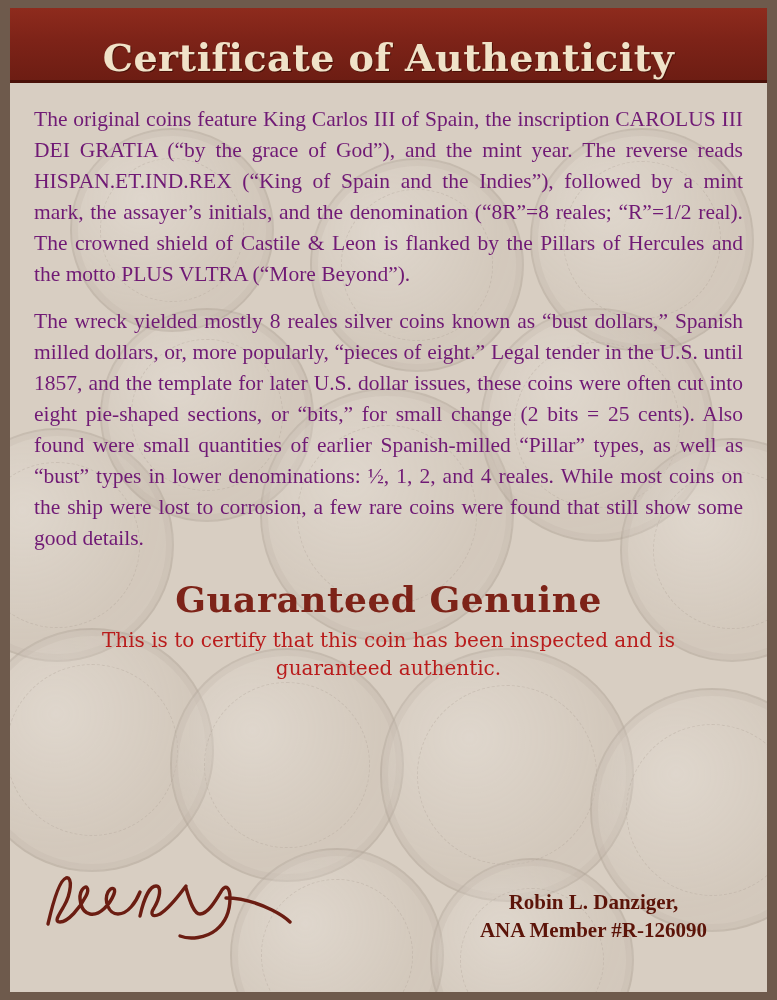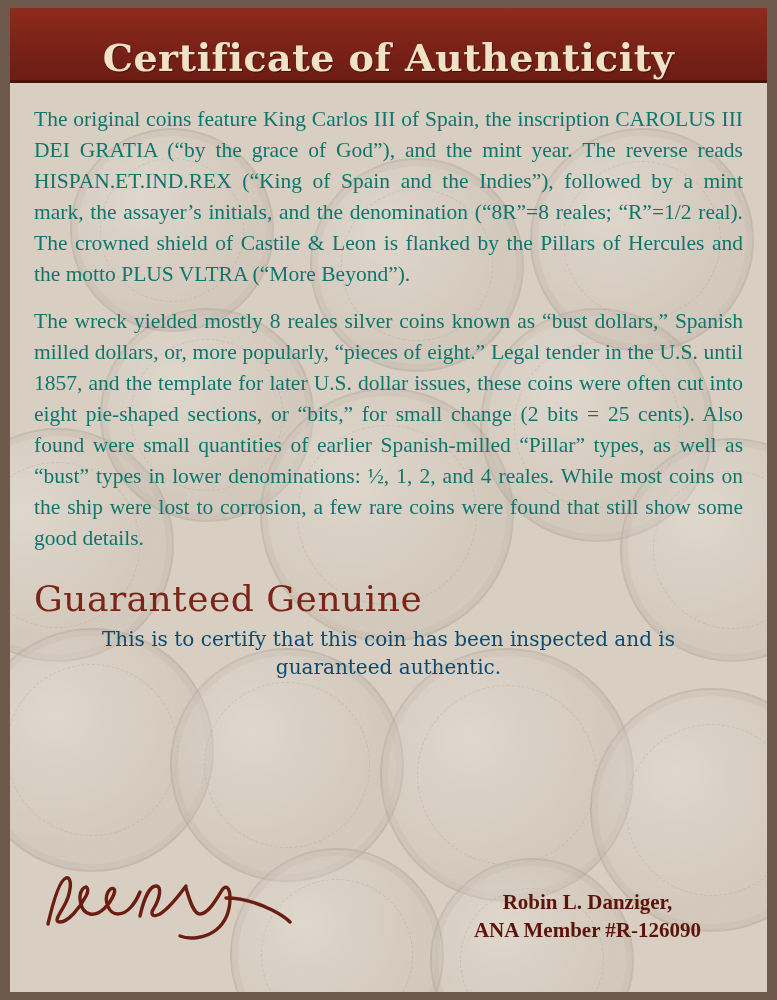--- a/index.html
+++ b/index.html
@@ -84,7 +84,7 @@
   }
   p.para {
     margin: 0 0 12px 0;
-    color: #0f766e;
+    color: #701a75;
     font-family: "Liberation Serif", serif;
     font-size: 21.5px;
     line-height: 31px;

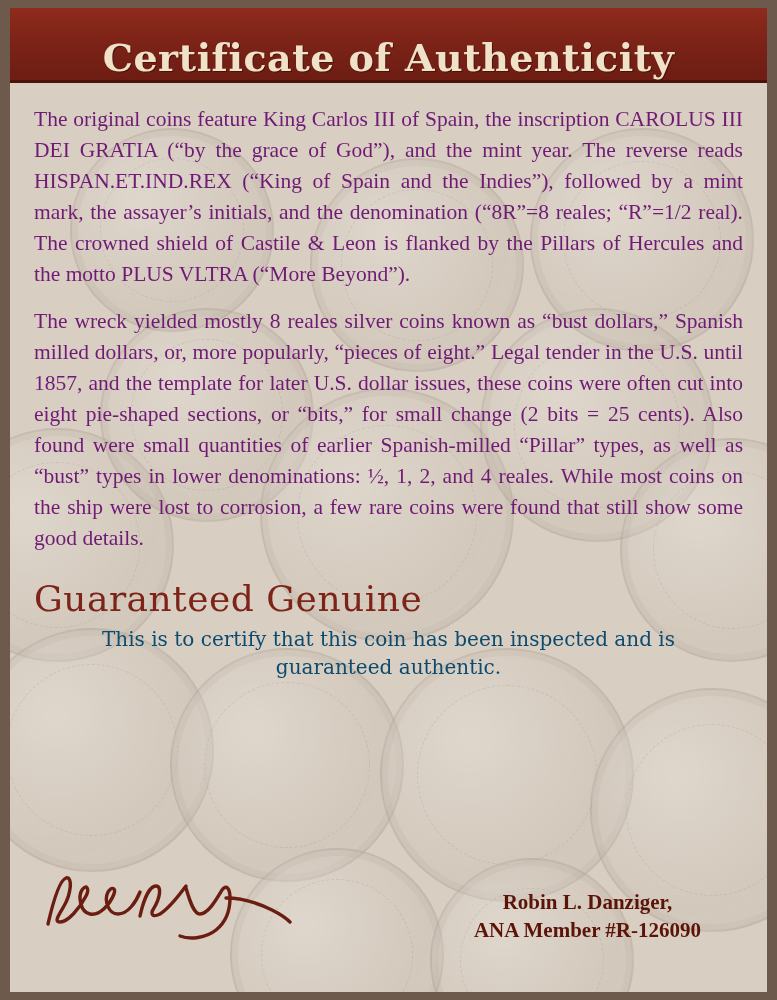--- a/index.html
+++ b/index.html
@@ -96,9 +96,10 @@
   }
   .guaranteed {
     margin: 24px 0 6px 0;
+    text-align: center;
     color: #7d2318;
     font-family: "DejaVu Serif", serif;
-    font-weight: normal;
+    font-weight: bold;
     font-size: 36px;
     letter-spacing: 0.5px;
   }

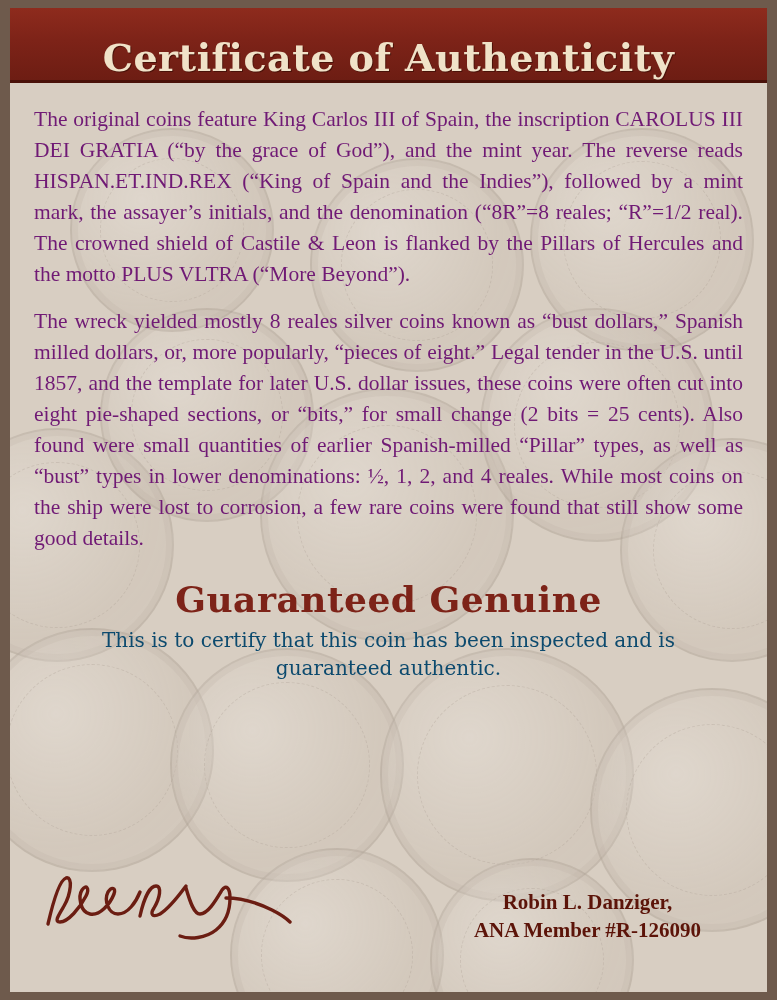--- a/index.html
+++ b/index.html
@@ -106,7 +106,7 @@
   .certify {
     margin: 0 36px;
     text-align: center;
-    color: #0c4a6e;
+    color: #b91c1c;
     font-family: "DejaVu Serif", serif;
     font-size: 20px;
     line-height: 28px;

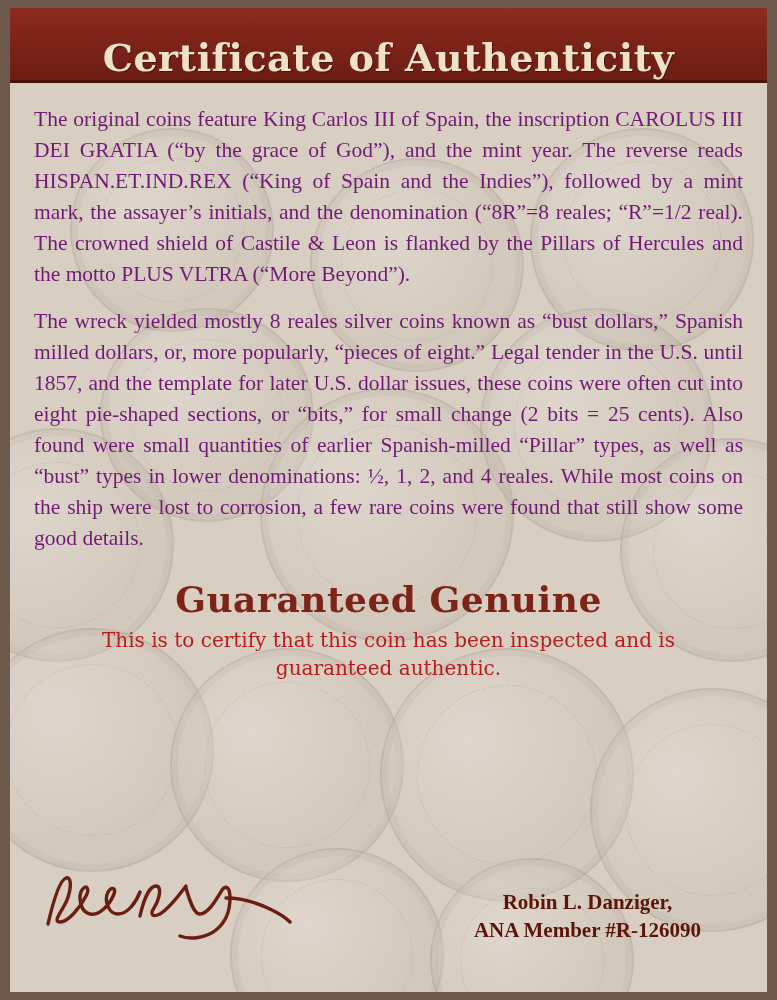--- a/index.html
+++ b/index.html
@@ -114,7 +114,7 @@
   .signature-row {
     position: absolute;
     left: 6px;
-    right: 18px;
+    right: 12px;
     bottom: 28px;
     display: flex;
     align-items: flex-end;

